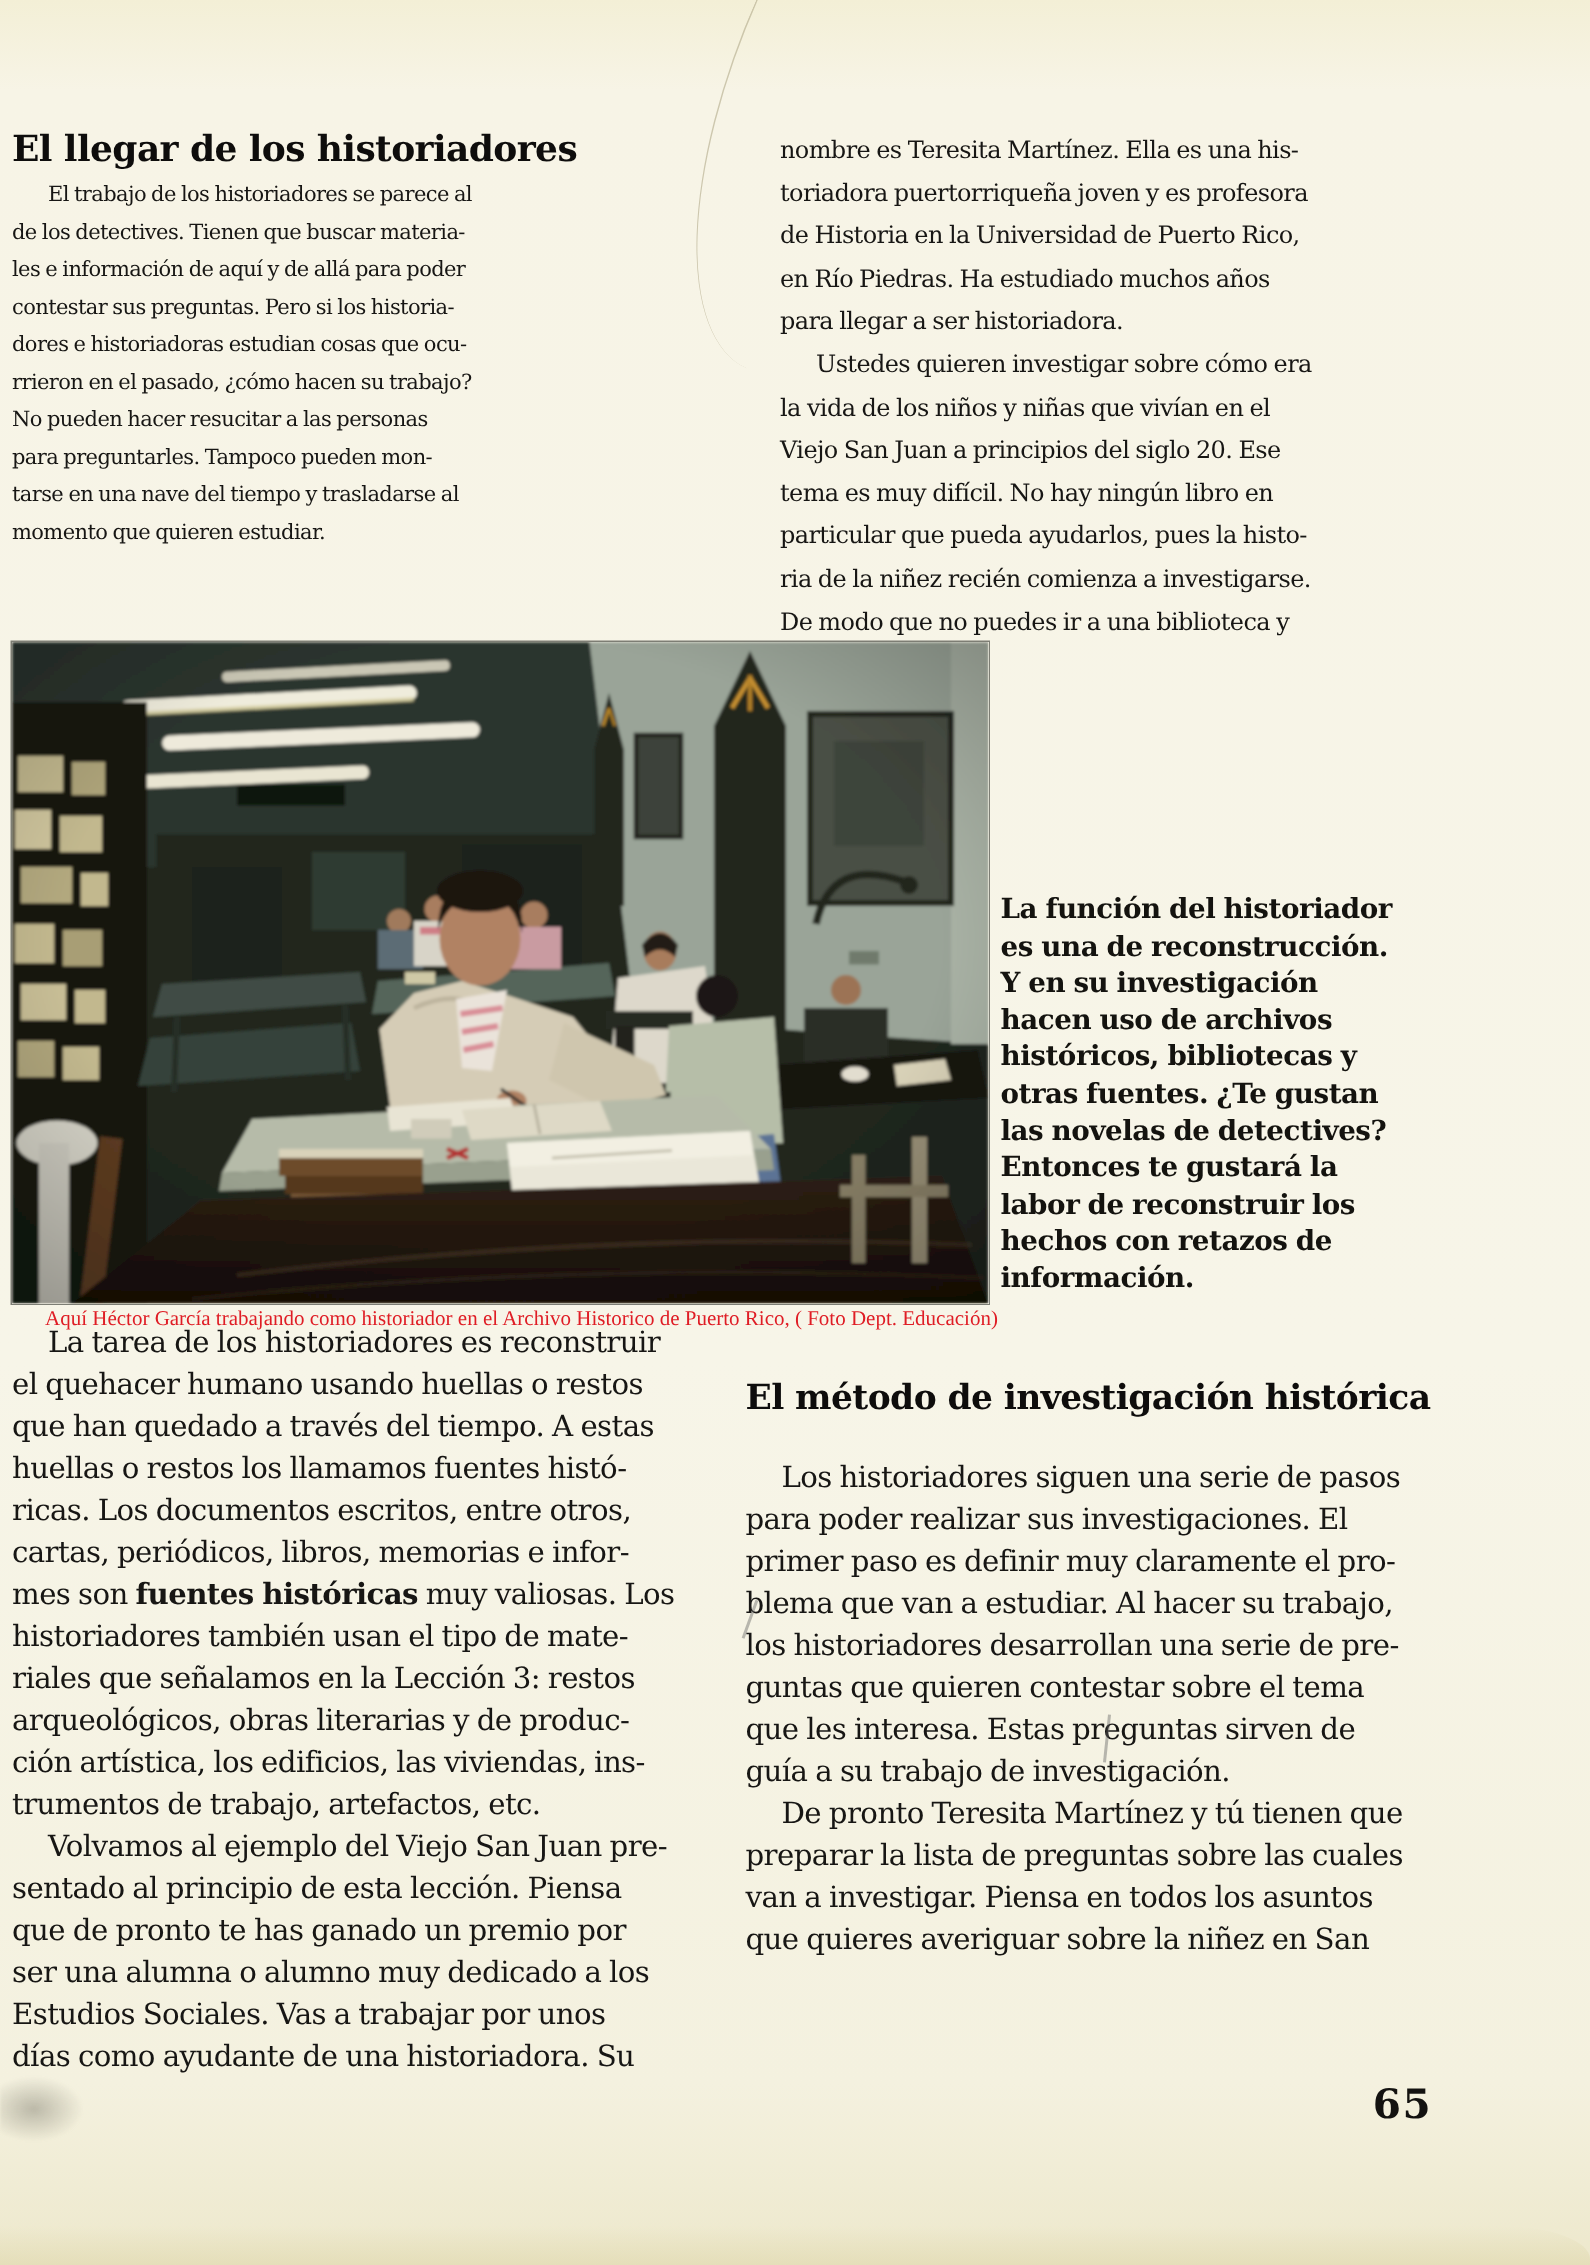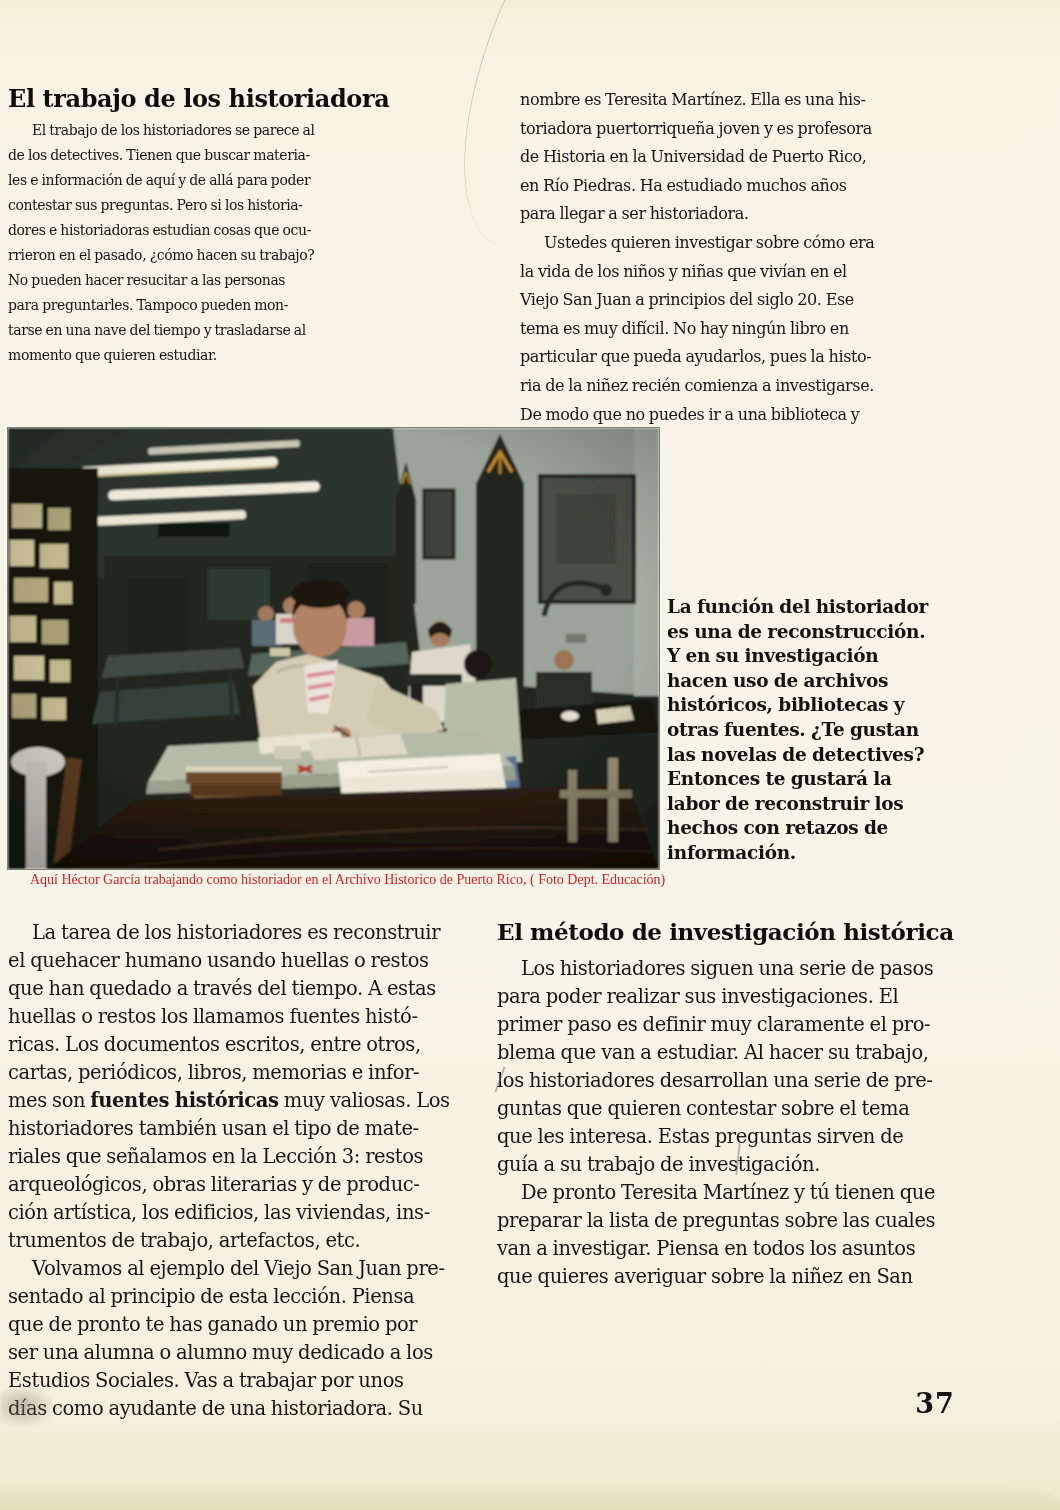--- a/index.html
+++ b/index.html
@@ -62,7 +62,7 @@
   <div class="crease"></div>
 
   <section class="col" id="col-left-top">
-    <h1>El trabajo de los historiadora</h1>
+    <h1>El llegar de los historiadores</h1>
     <p class="para lh29 indent">El trabajo de los historiadores se parece al<br>de los detectives. Tienen que buscar materia-<br>les e información de aquí y de allá para poder<br>contestar sus preguntas. Pero si los historia-<br>dores e historiadoras estudian cosas que ocu-<br>rrieron en el pasado, ¿cómo hacen su trabajo?<br>No pueden hacer resucitar a las personas<br>para preguntarles. Tampoco pueden mon-<br>tarse en una nave del tiempo y trasladarse al<br>momento que quieren estudiar.</p>
   </section>
 

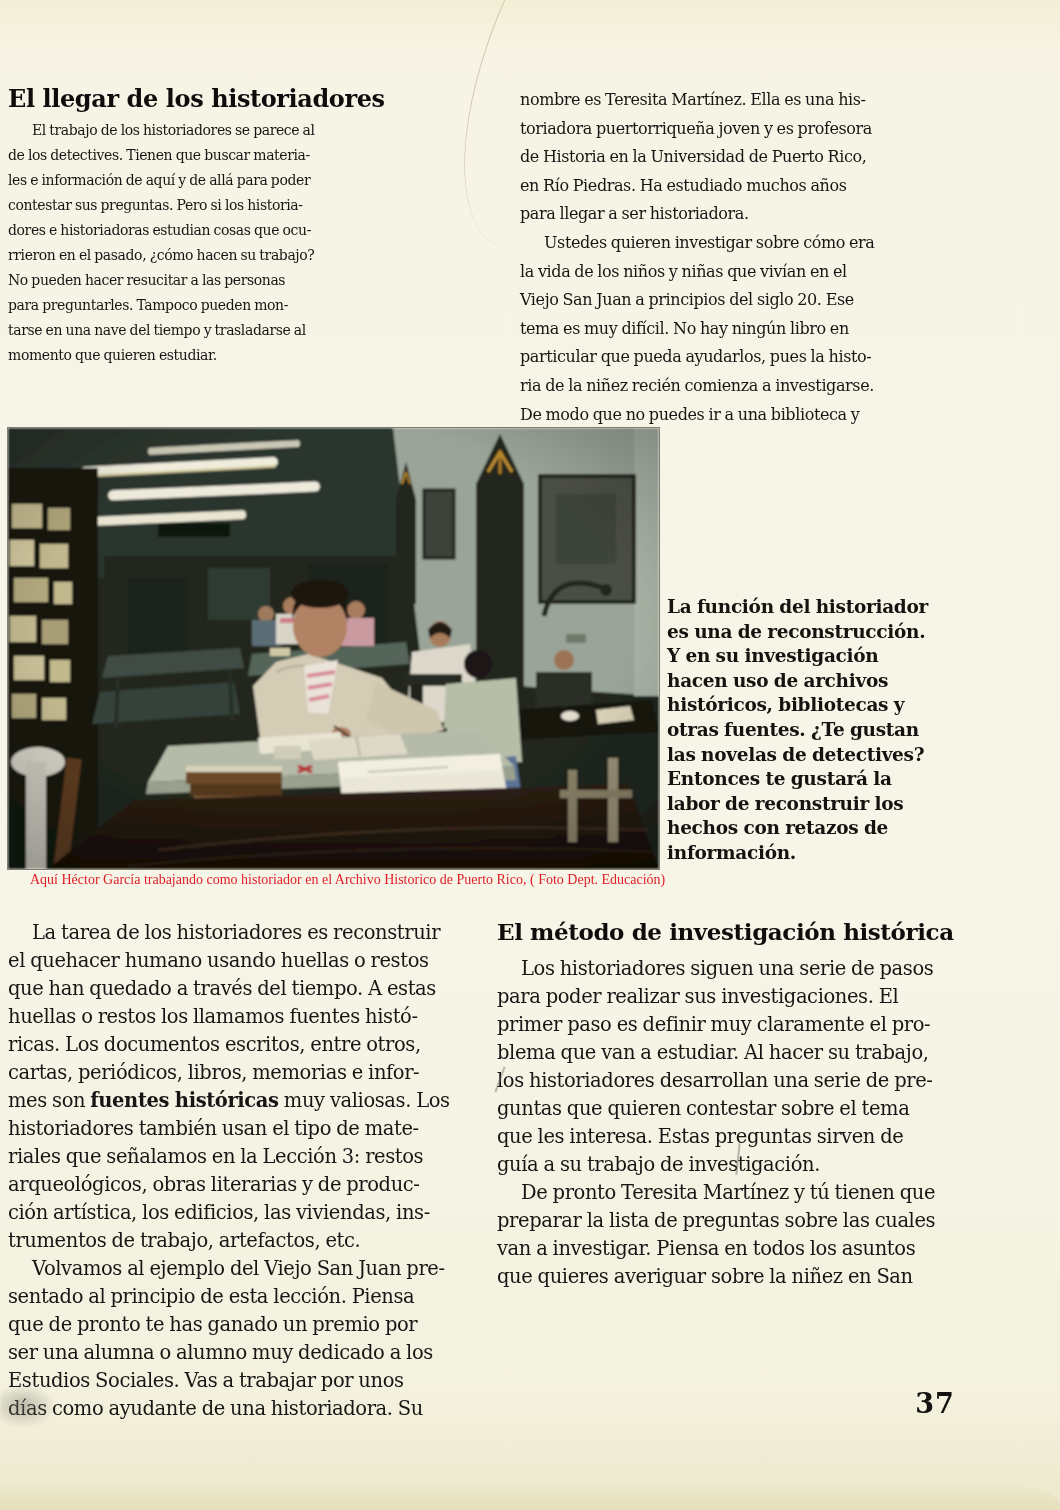--- a/index.html
+++ b/index.html
@@ -34,7 +34,7 @@
   .red-caption{position:absolute; left:30px; top:872px; width:1010px;
     font-family:"Liberation Serif", serif; font-size:14px; color:#df1d25; white-space:nowrap; letter-spacing:0;}
 
-  #col-left-bottom{left:8px; top:919px; width:456px;}
+  #col-left-bottom{left:8px; top:881px; width:456px;}
   #col-right-bottom{left:497px; top:901px; width:474px;}
   #col-right-bottom h2{margin-top:17px; margin-bottom:10px;}
 

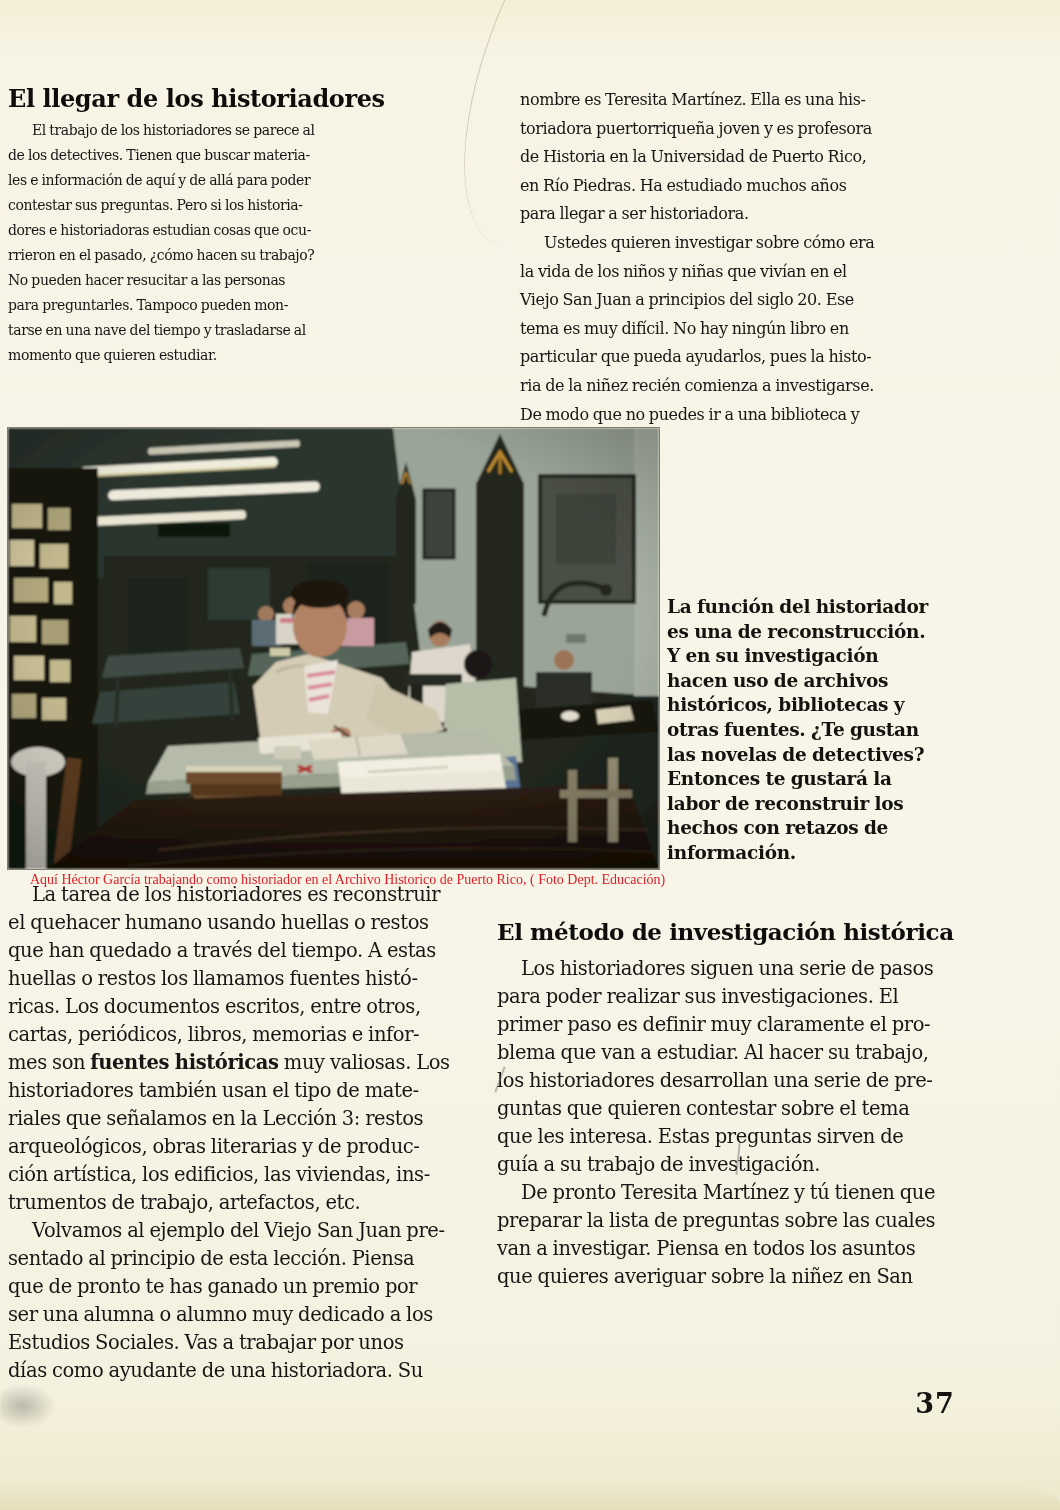--- a/index.html
+++ b/index.html
@@ -36,7 +36,7 @@
 
   #col-left-bottom{left:8px; top:881px; width:456px;}
   #col-right-bottom{left:497px; top:901px; width:474px;}
-  #col-right-bottom h2{margin-top:17px; margin-bottom:10px;}
+  #col-right-bottom h2{margin-top:17px; margin-bottom:26px;}
 
   .pagenum{position:absolute; left:905px; top:1388px; width:60px; text-align:center;
     font-size:27px; font-weight:bold; color:#131210; letter-spacing:1px;}

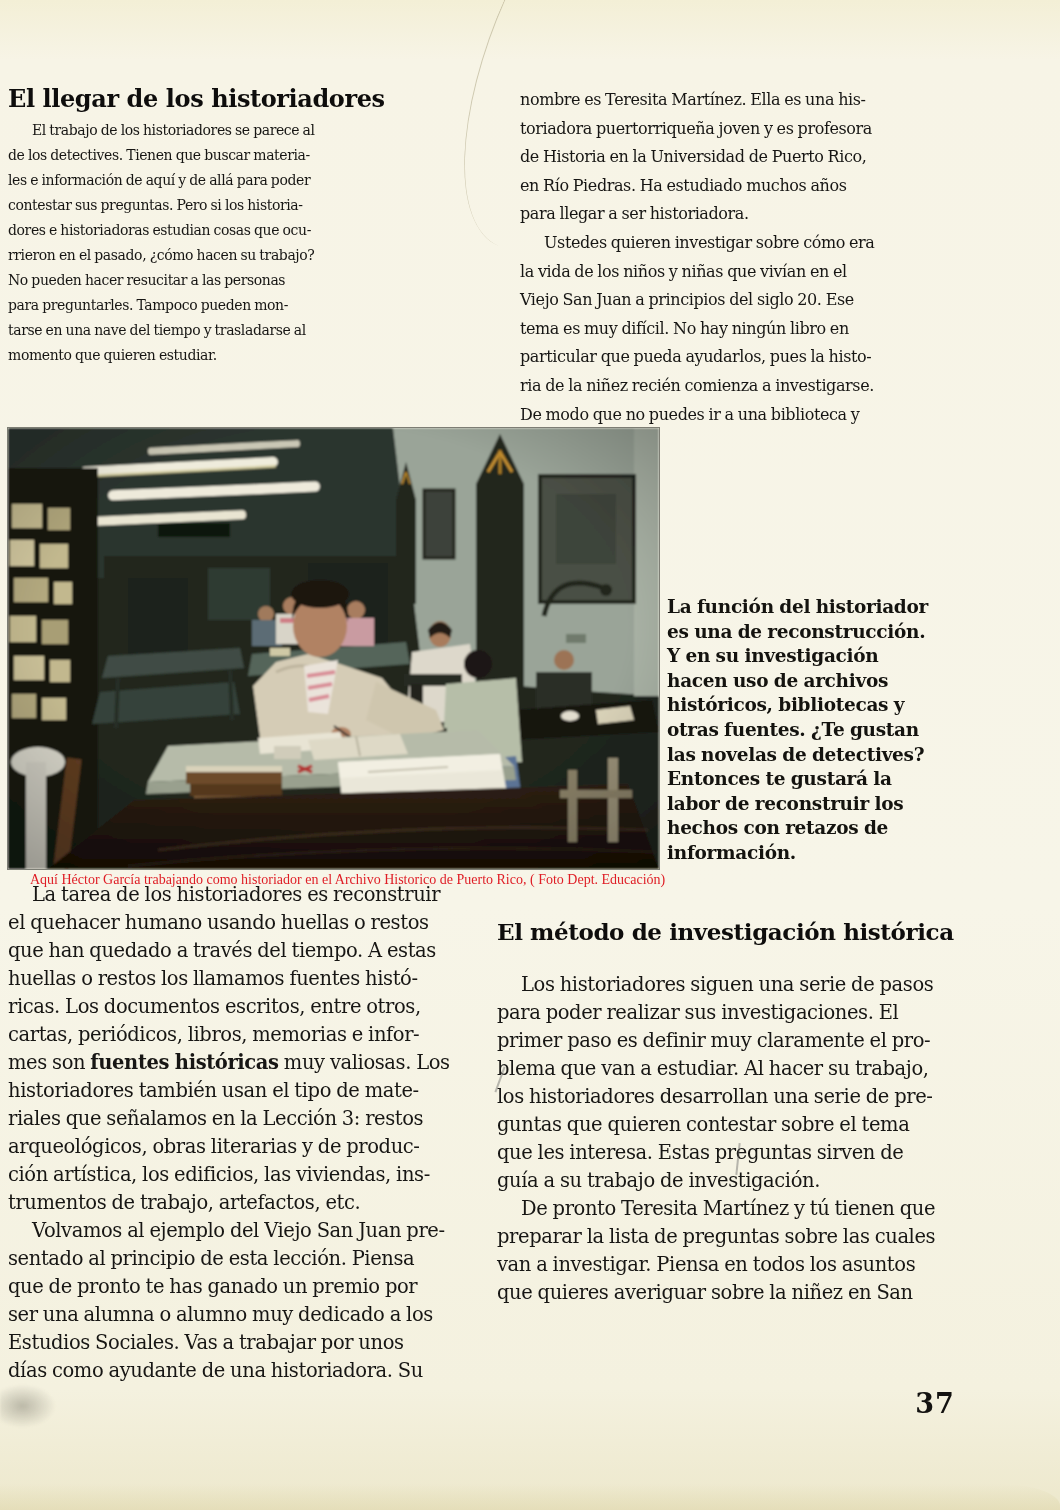--- a/index.html
+++ b/index.html
@@ -267,7 +267,7 @@
     <p class="para lh28 indent">De pronto Teresita Martínez y tú tienen que<br>preparar la lista de preguntas sobre las cuales<br>van a investigar. Piensa en todos los asuntos<br>que quieres averiguar sobre la niñez en San</p>
   </section>
 
-  <div class="pagenum">37</div>
+  <div class="pagenum">65</div>
 
   <div class="mark mark1"></div>
   <div class="mark mark2"></div>

